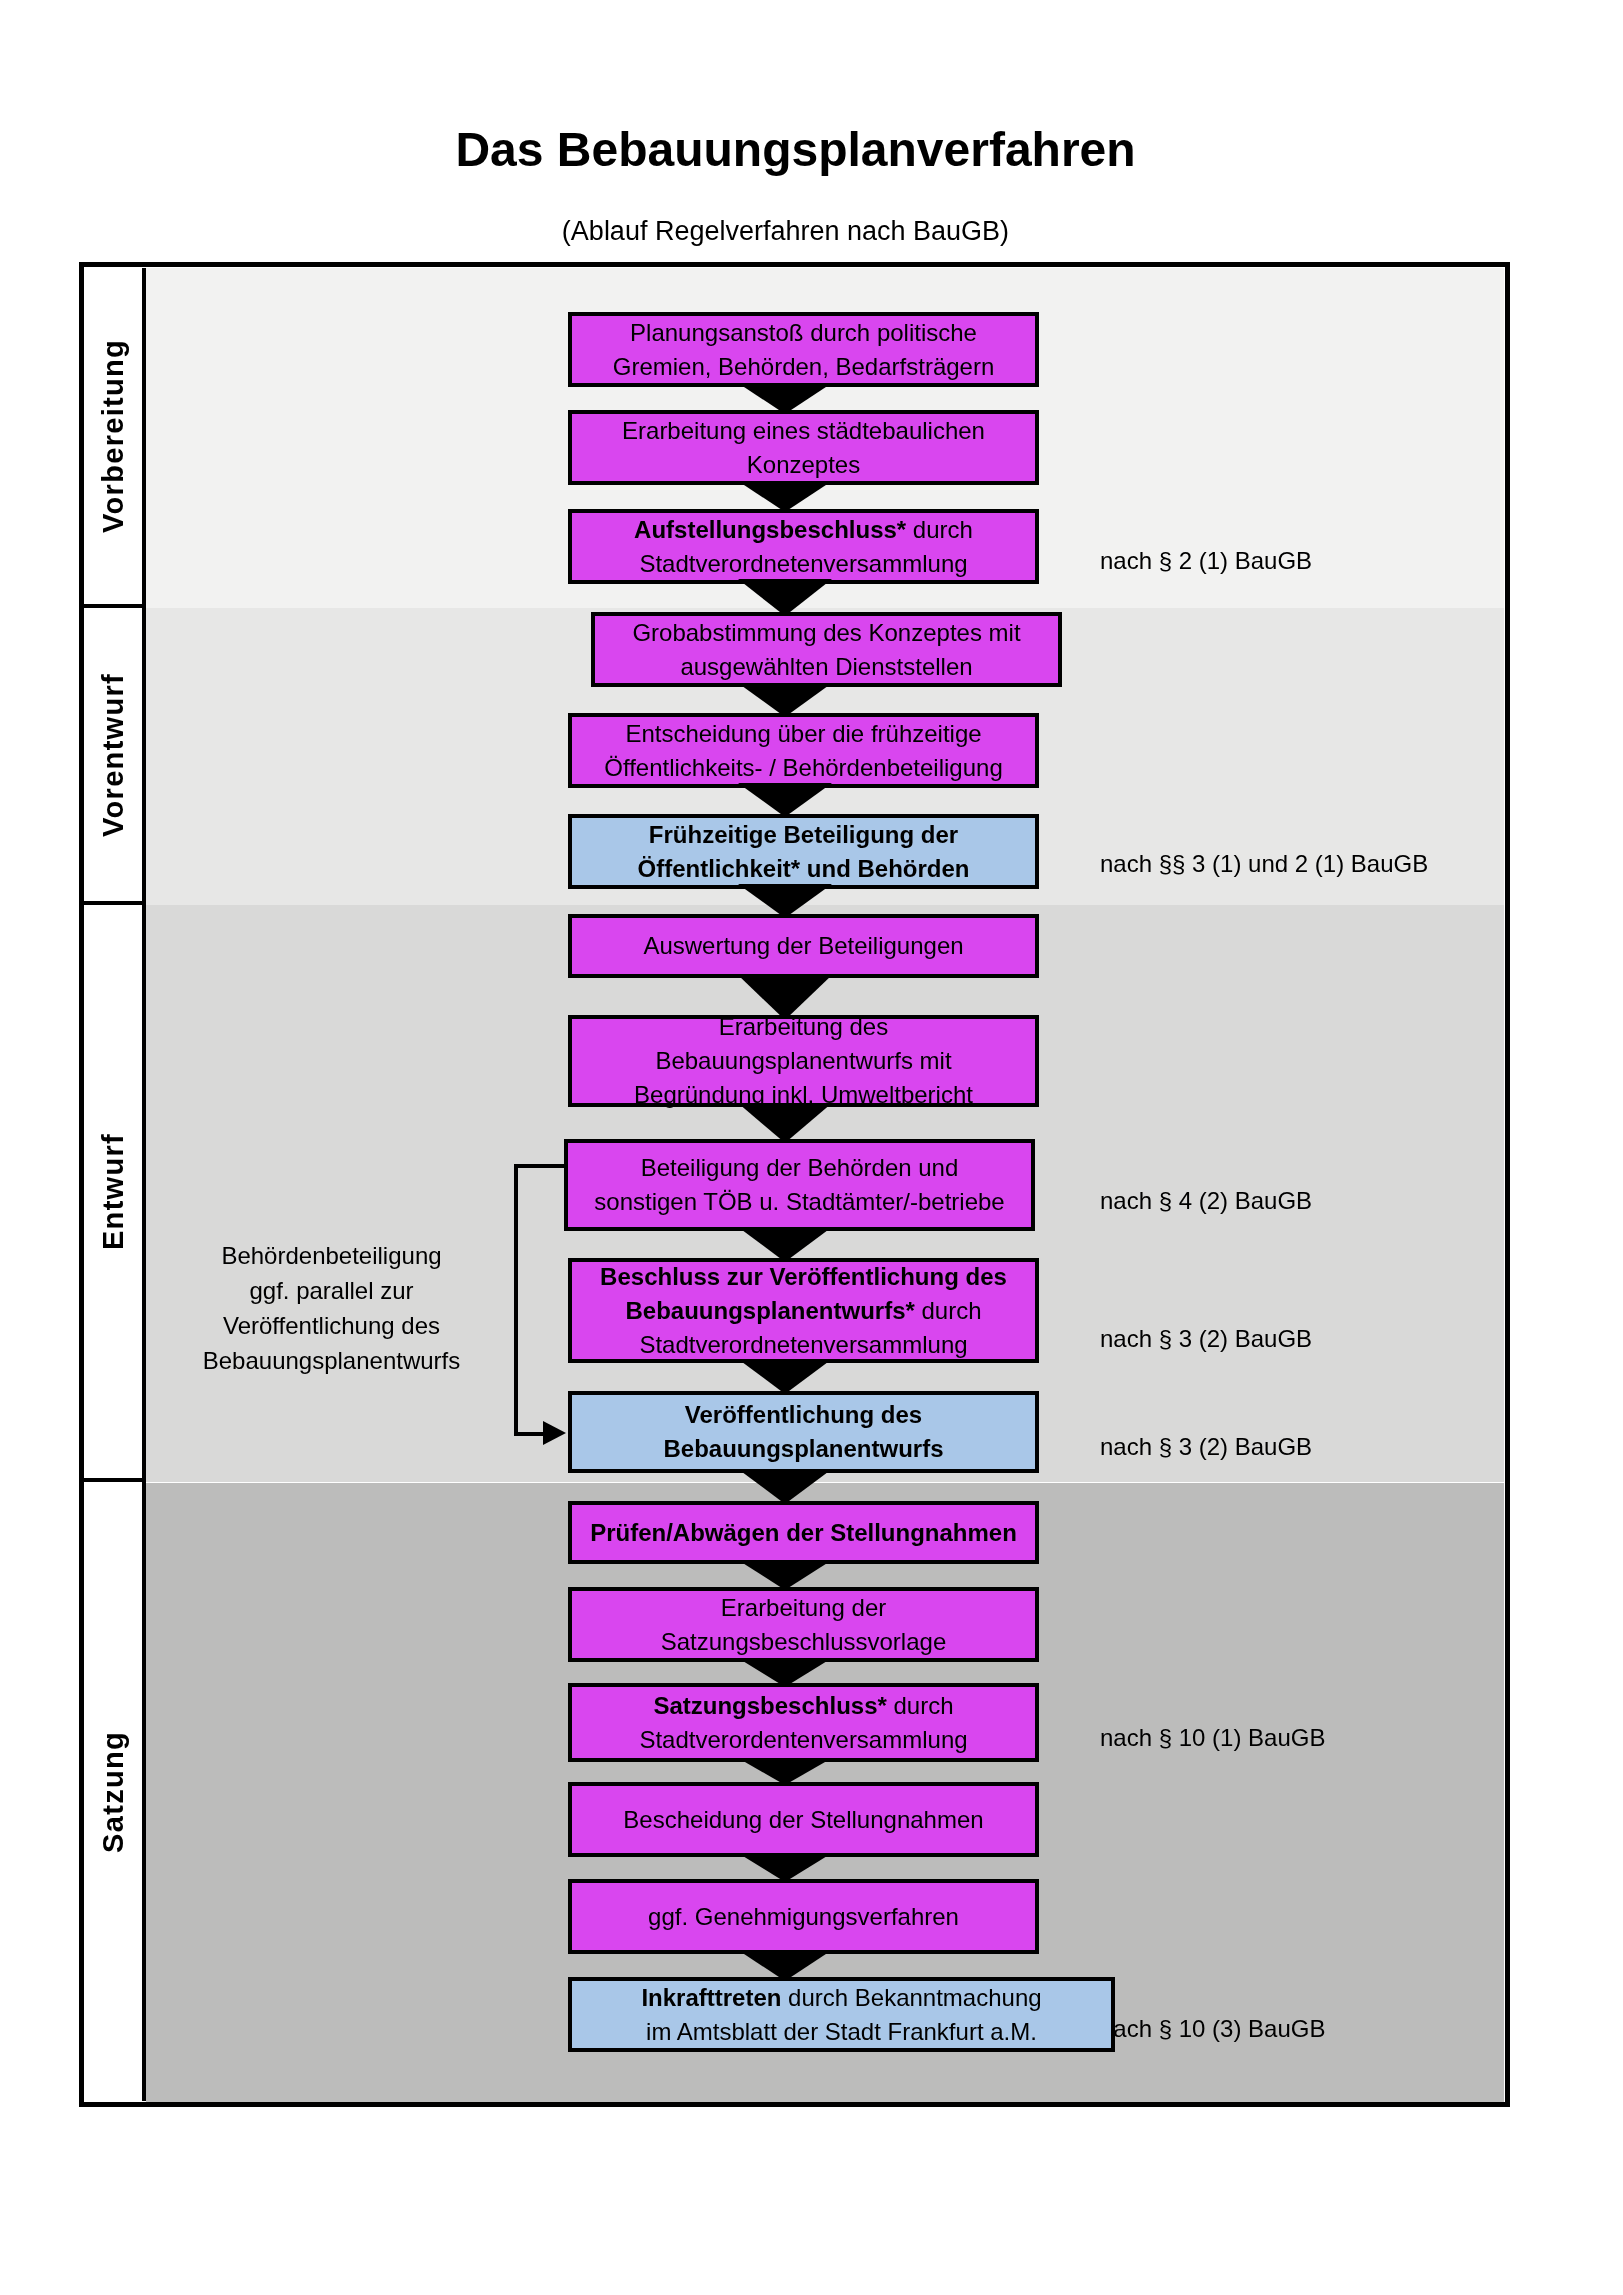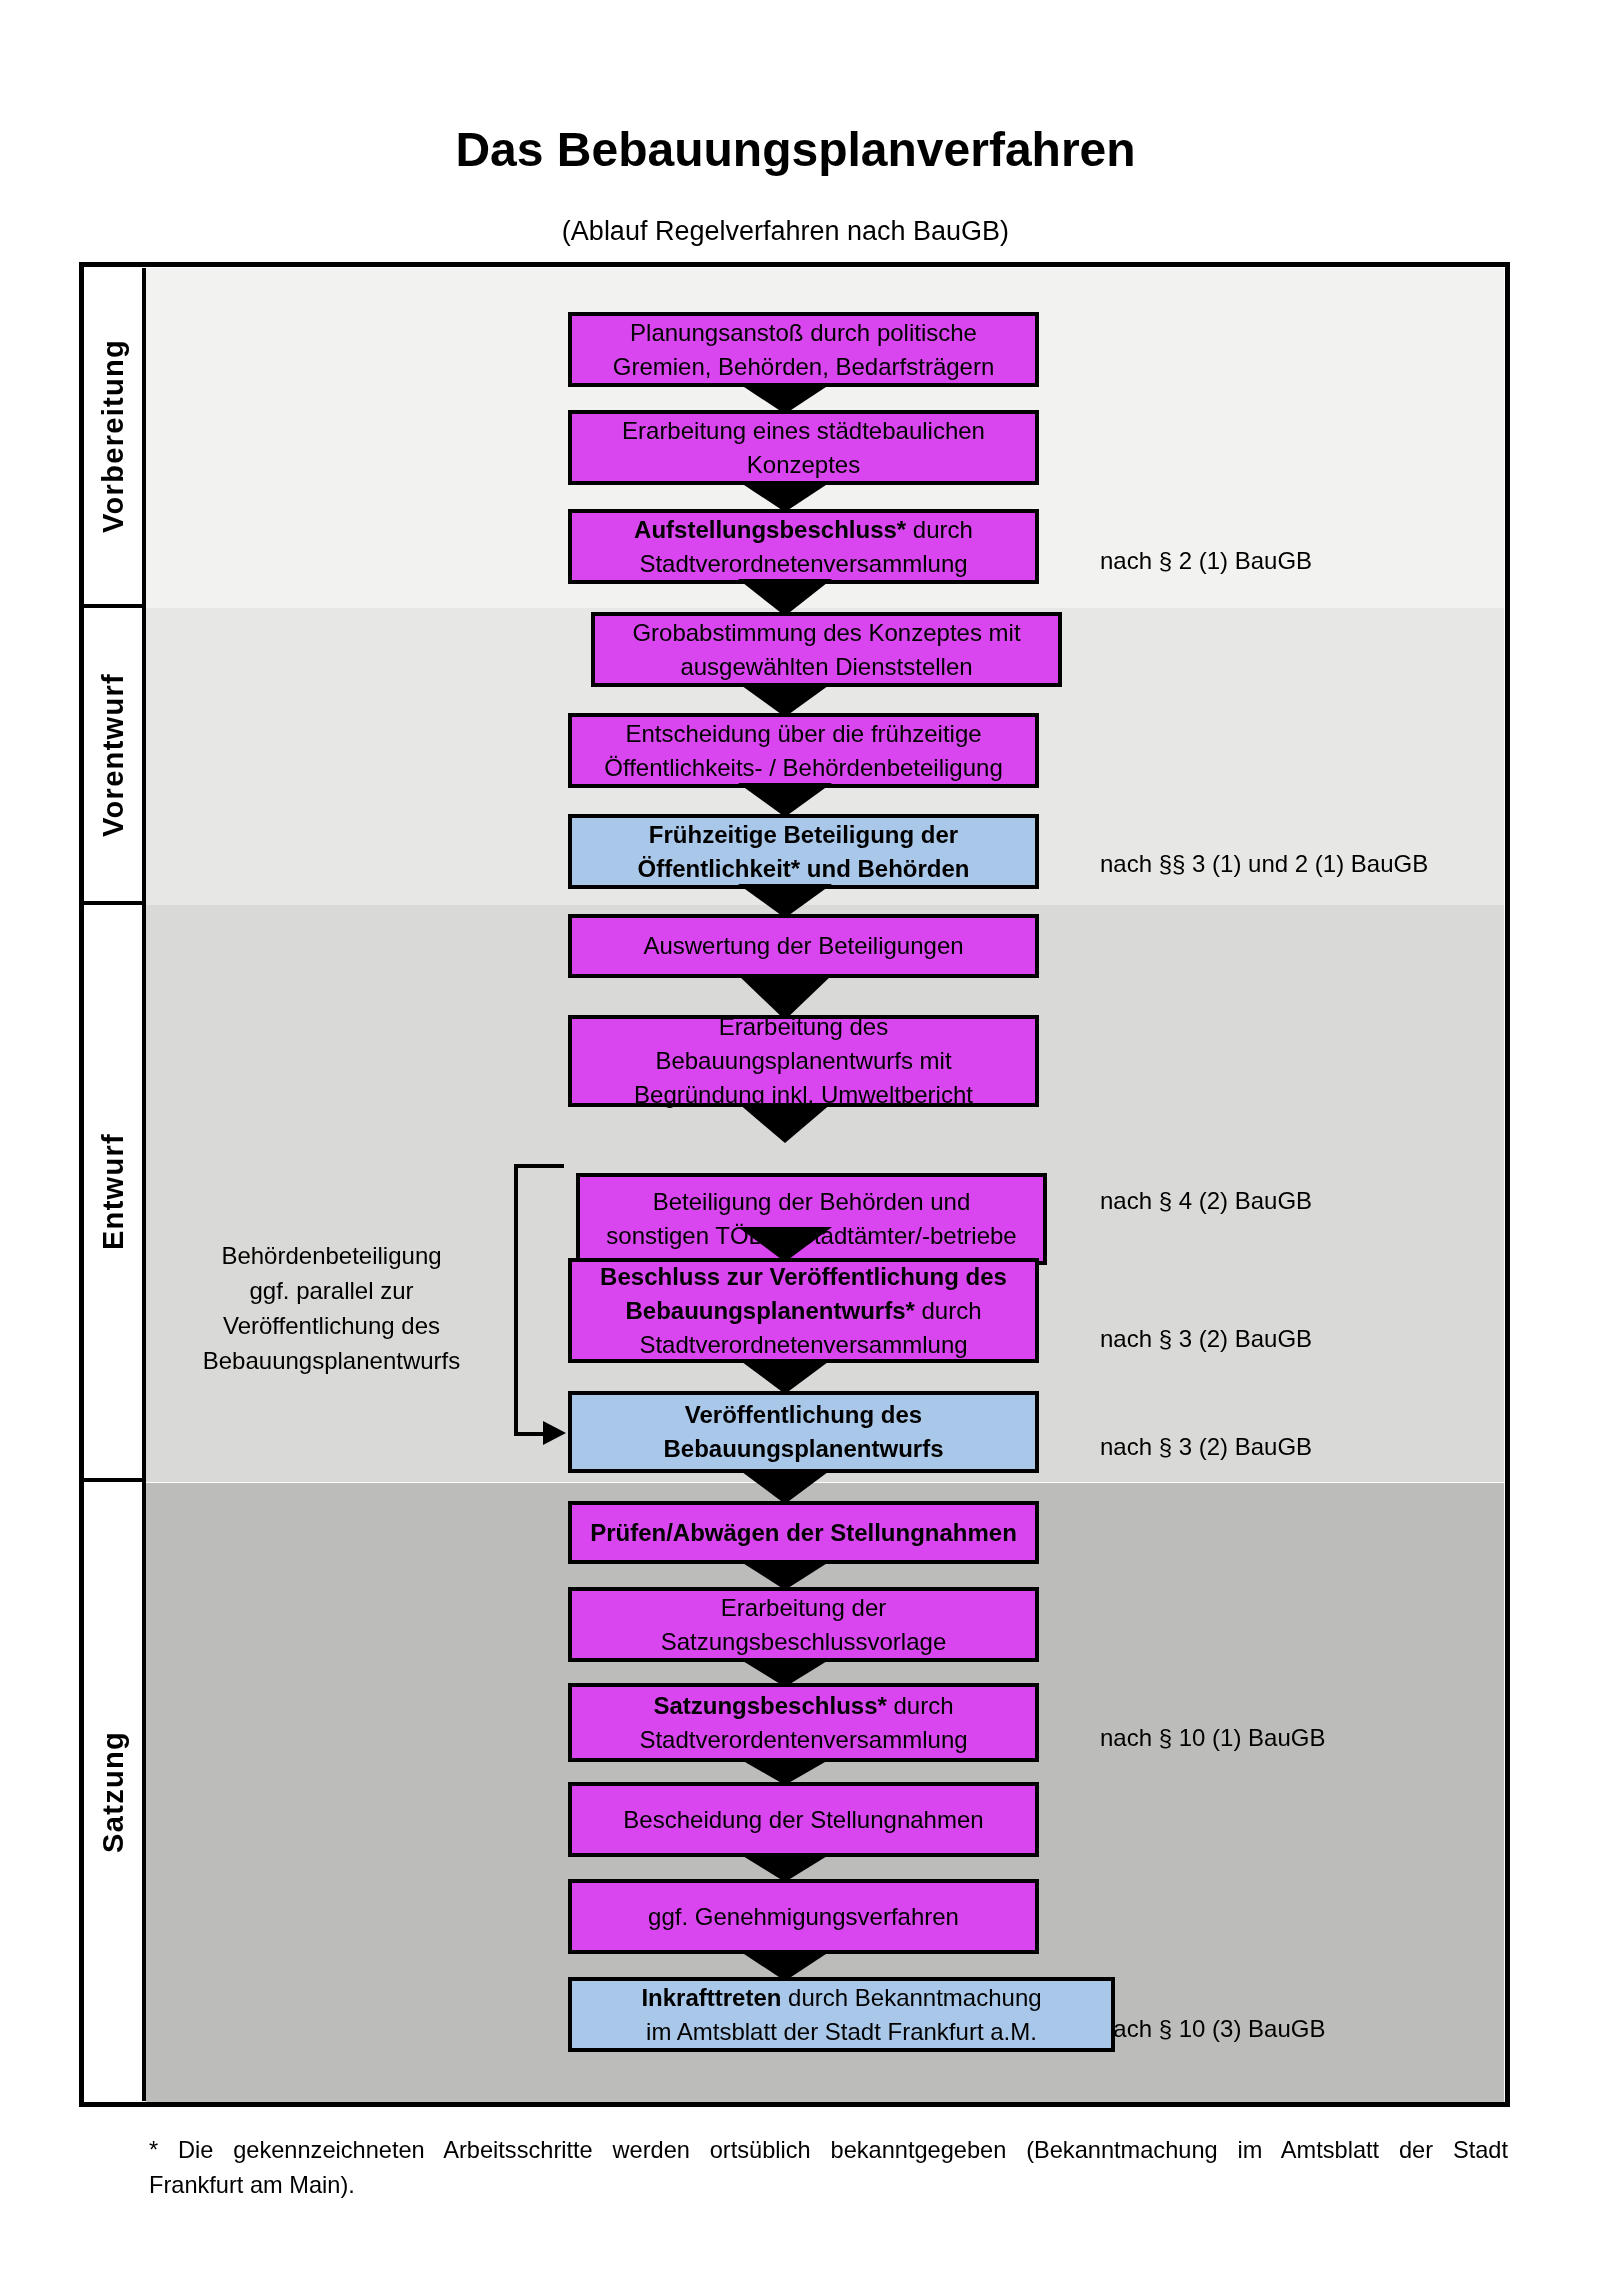--- a/index.html
+++ b/index.html
@@ -141,7 +141,7 @@
         <div class="bl" style=""><span>Begründung inkl. Umweltbericht</span></div>
       </div>
       <div class="arr" style="left: 738px; top: 1103px; border-top-width: 40px;"></div>
-      <div class="fbox" style="left: 576px; top: 1139px; width: 471px; height: 92px; margin-top: 34px;">
+      <div class="fbox" style="left: 564px; top: 1139px; width: 471px; height: 92px;">
         <div class="bl" style=""><span>Beteiligung der Behörden und</span></div>
         <div class="bl" style=""><span>sonstigen TÖB u. Stadtämter/-betriebe</span></div>
       </div>

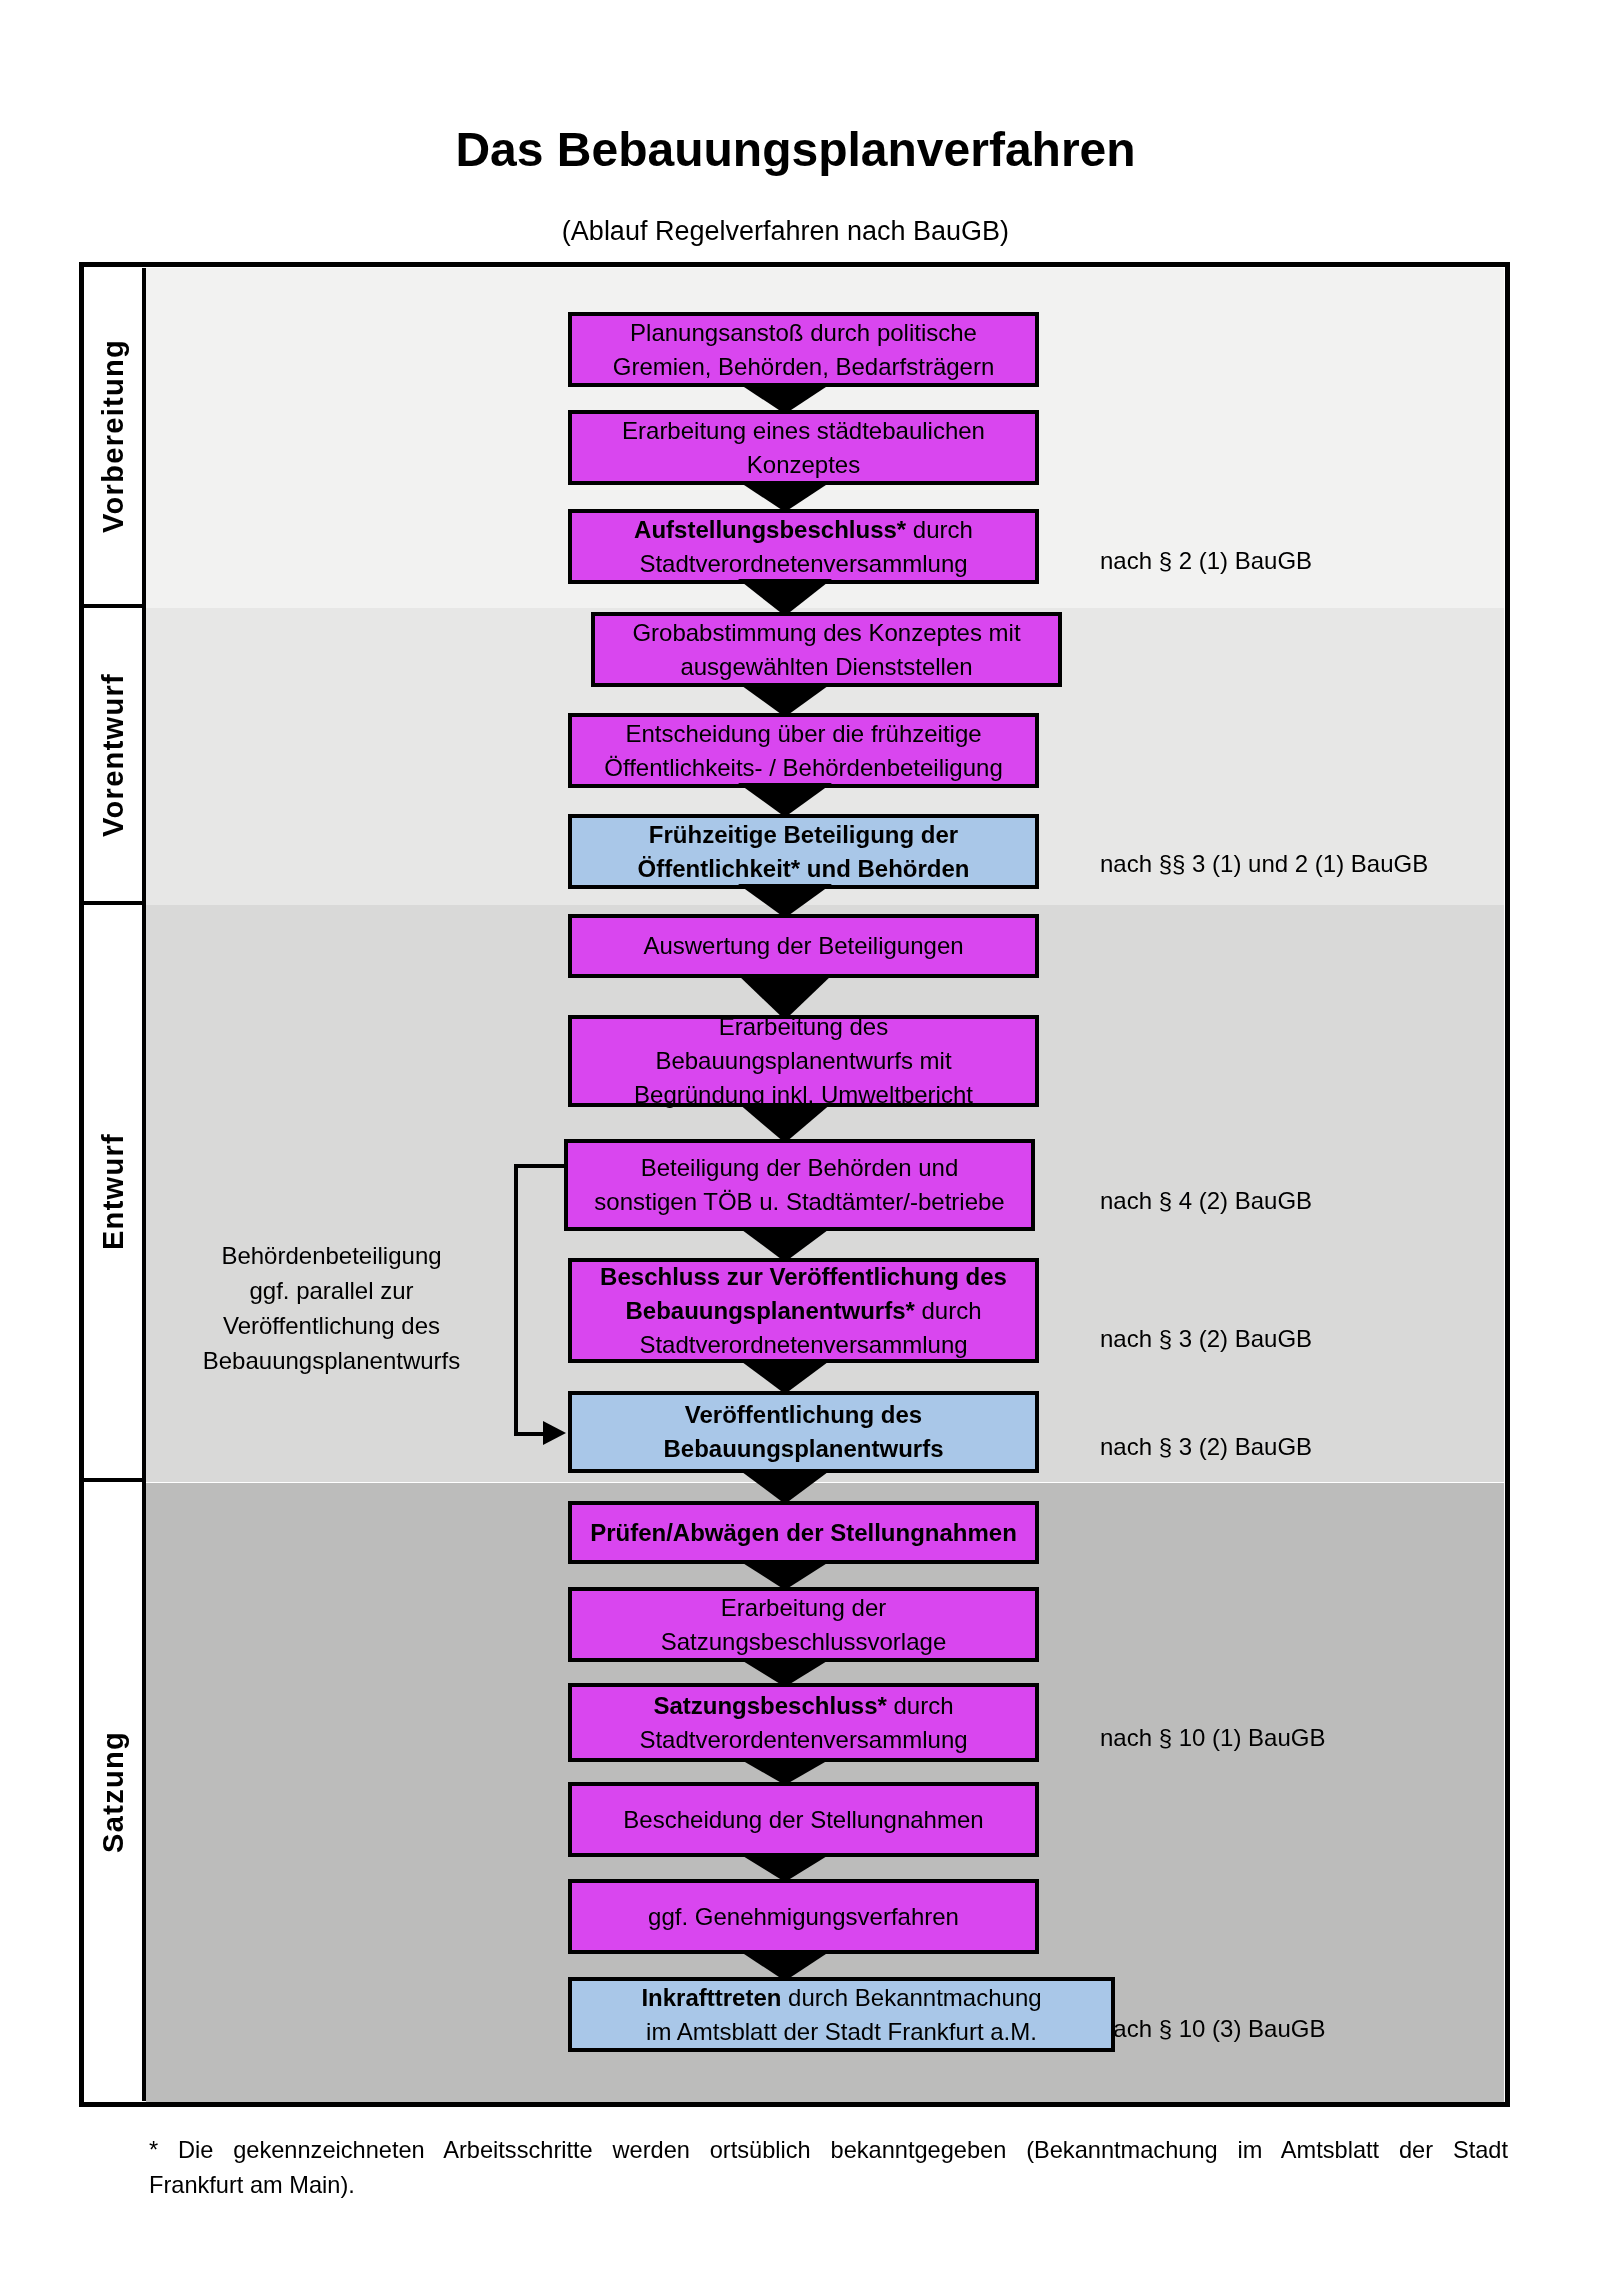--- a/index.html
+++ b/index.html
@@ -192,10 +192,6 @@
 
   <div class="frameborder"></div>
 
-  <div class="footnote">
-    <div class="fn1">* Die gekennzeichneten Arbeitsschritte werden ortsüblich bekanntgegeben (Bekanntmachung im Amtsblatt der Stadt</div>
-    <div class="fn2">Frankfurt am Main).</div>
-  </div>
 </div>
 
 

